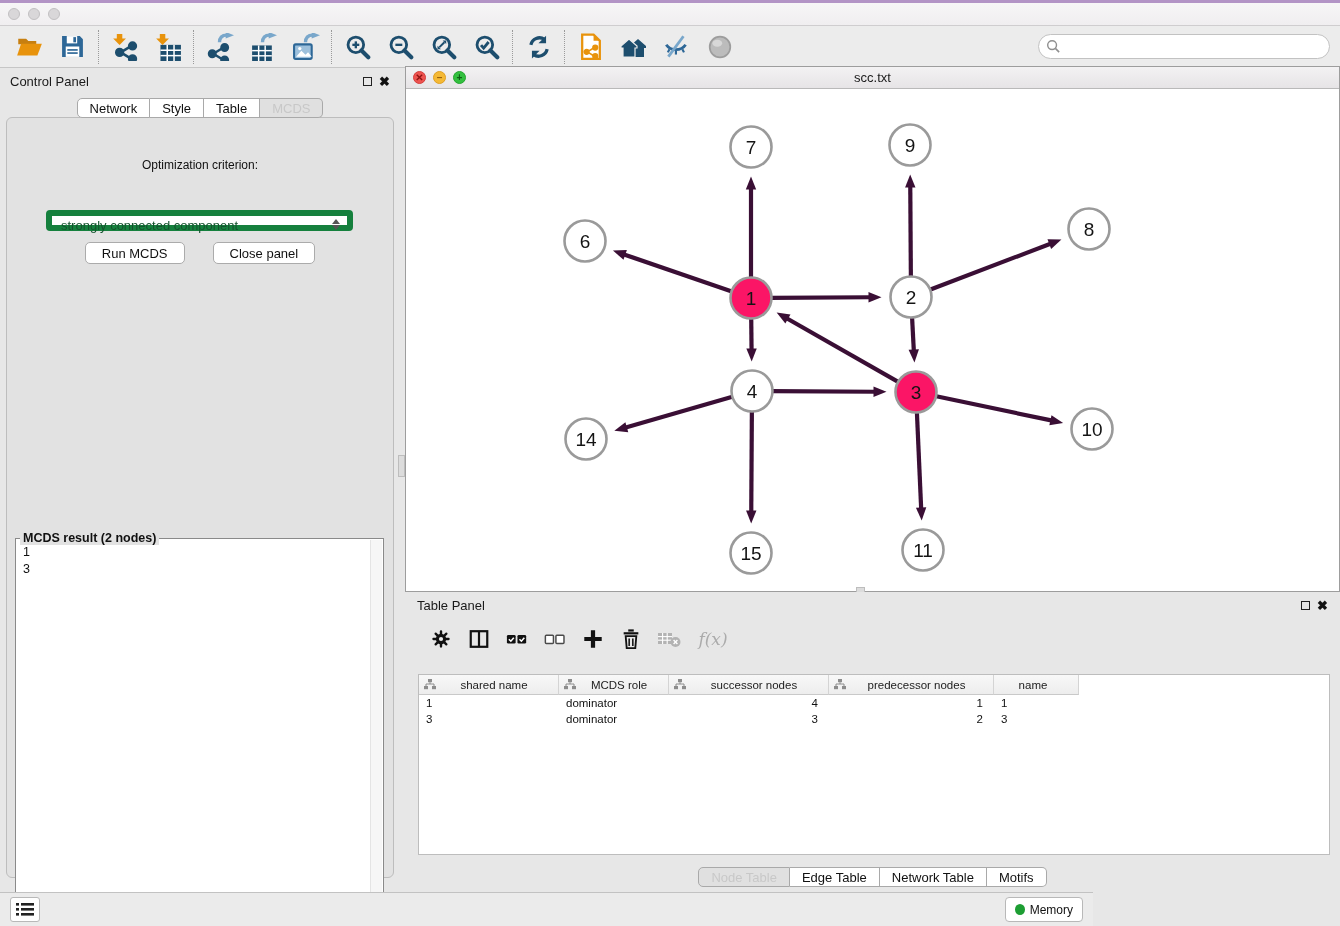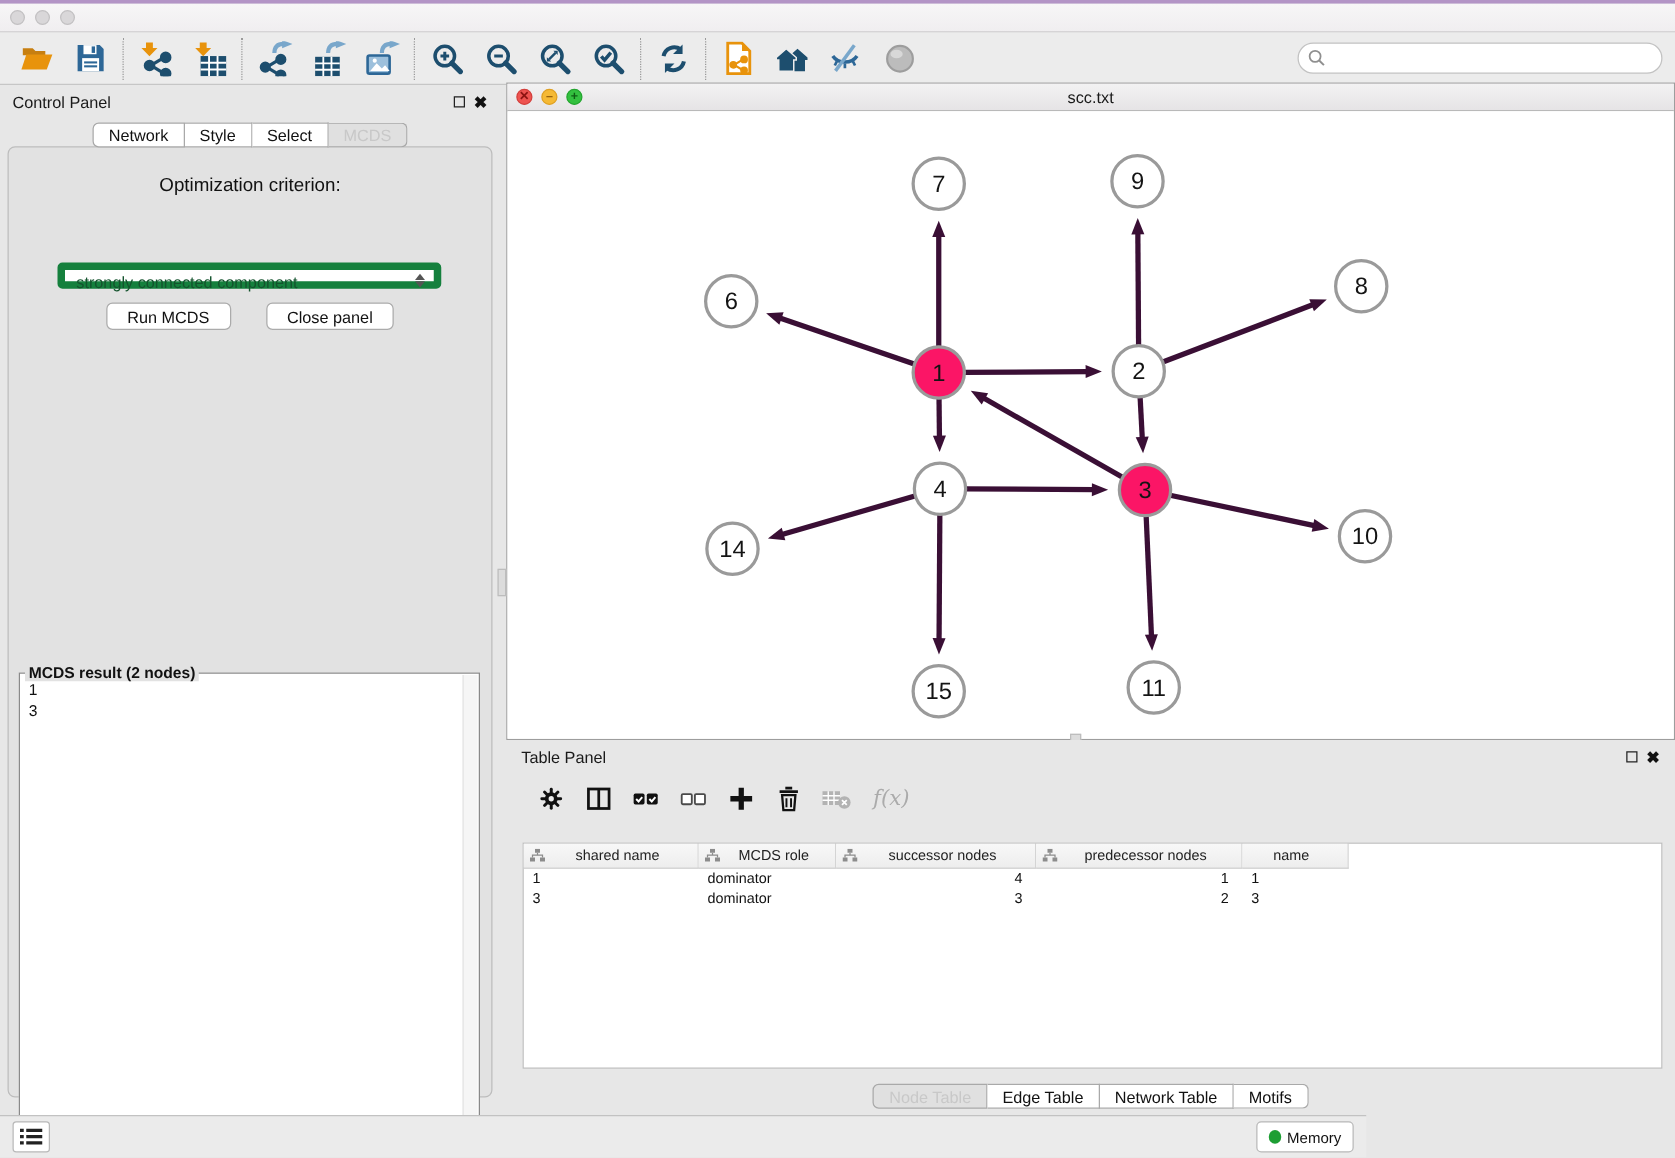--- a/index.html
+++ b/index.html
@@ -338,7 +338,7 @@
   <div class="cp-tabs" id="cp-tabs">
       <div class="tab">Network</div>
       <div class="tab">Style</div>
-      <div class="tab">Select</div>
+      <div class="tab">Table</div>
       <div class="tab active">MCDS</div>
     </div>
   <div class="cp-content">

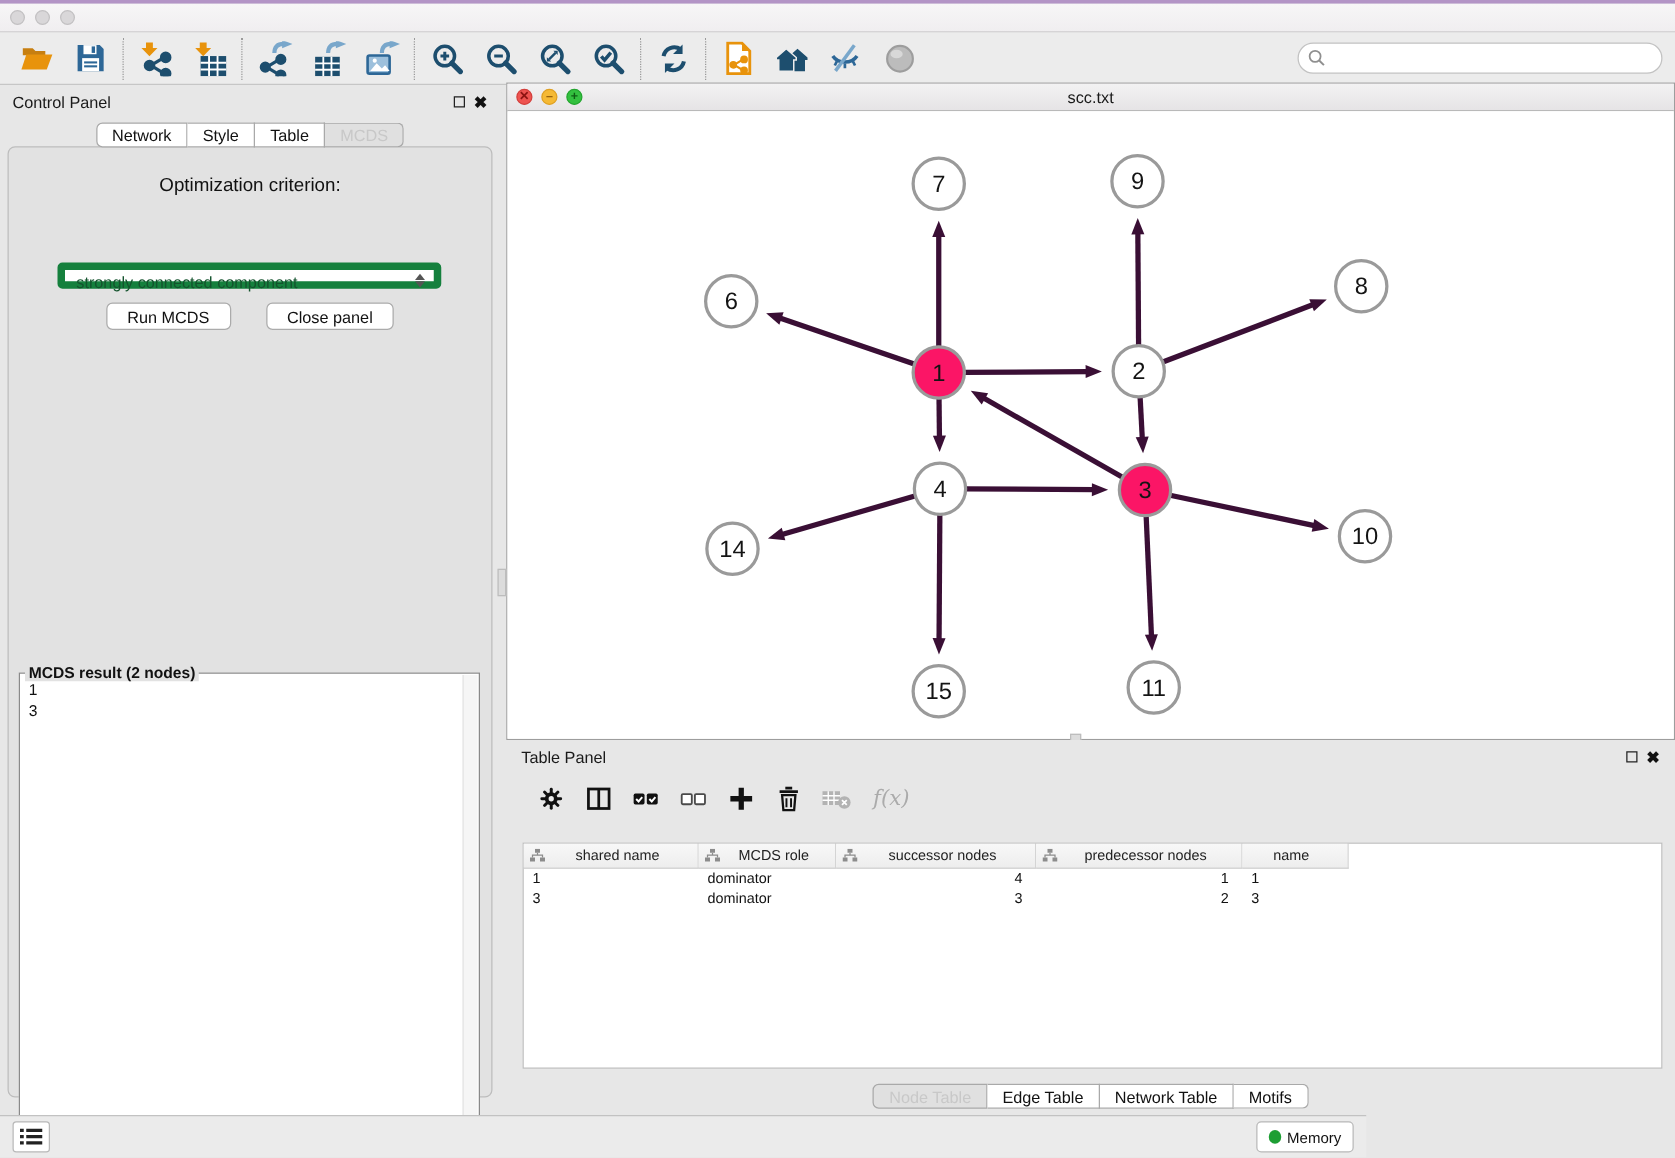--- a/index.html
+++ b/index.html
@@ -40,7 +40,7 @@
   .tab.active { background:#e0e0e0; color:#c8c8c8; }
   .cp-content { position:absolute; top:49px; left:6px; width:388px; height:761px;
     background:#e2e2e2; border:1px solid #bdbdbd; border-radius:6px; }
-  .opt-label { text-align:center; margin-top:22px; font-size:15px; color:#111; }
+  .opt-label { text-align:center; margin-top:40px; font-size:12px; color:#111; }
   .criterion-select { position:absolute; left:39px; top:92px; width:307px; height:21px; background:#fff;
     border:6px solid #15803d; border-radius:4px; font-size:13px; line-height:19px; padding-left:9px; color:#14532d; }
   .sel-arrows { position:absolute; right:7px; top:3px; display:flex; flex-direction:column; gap:1px; }

